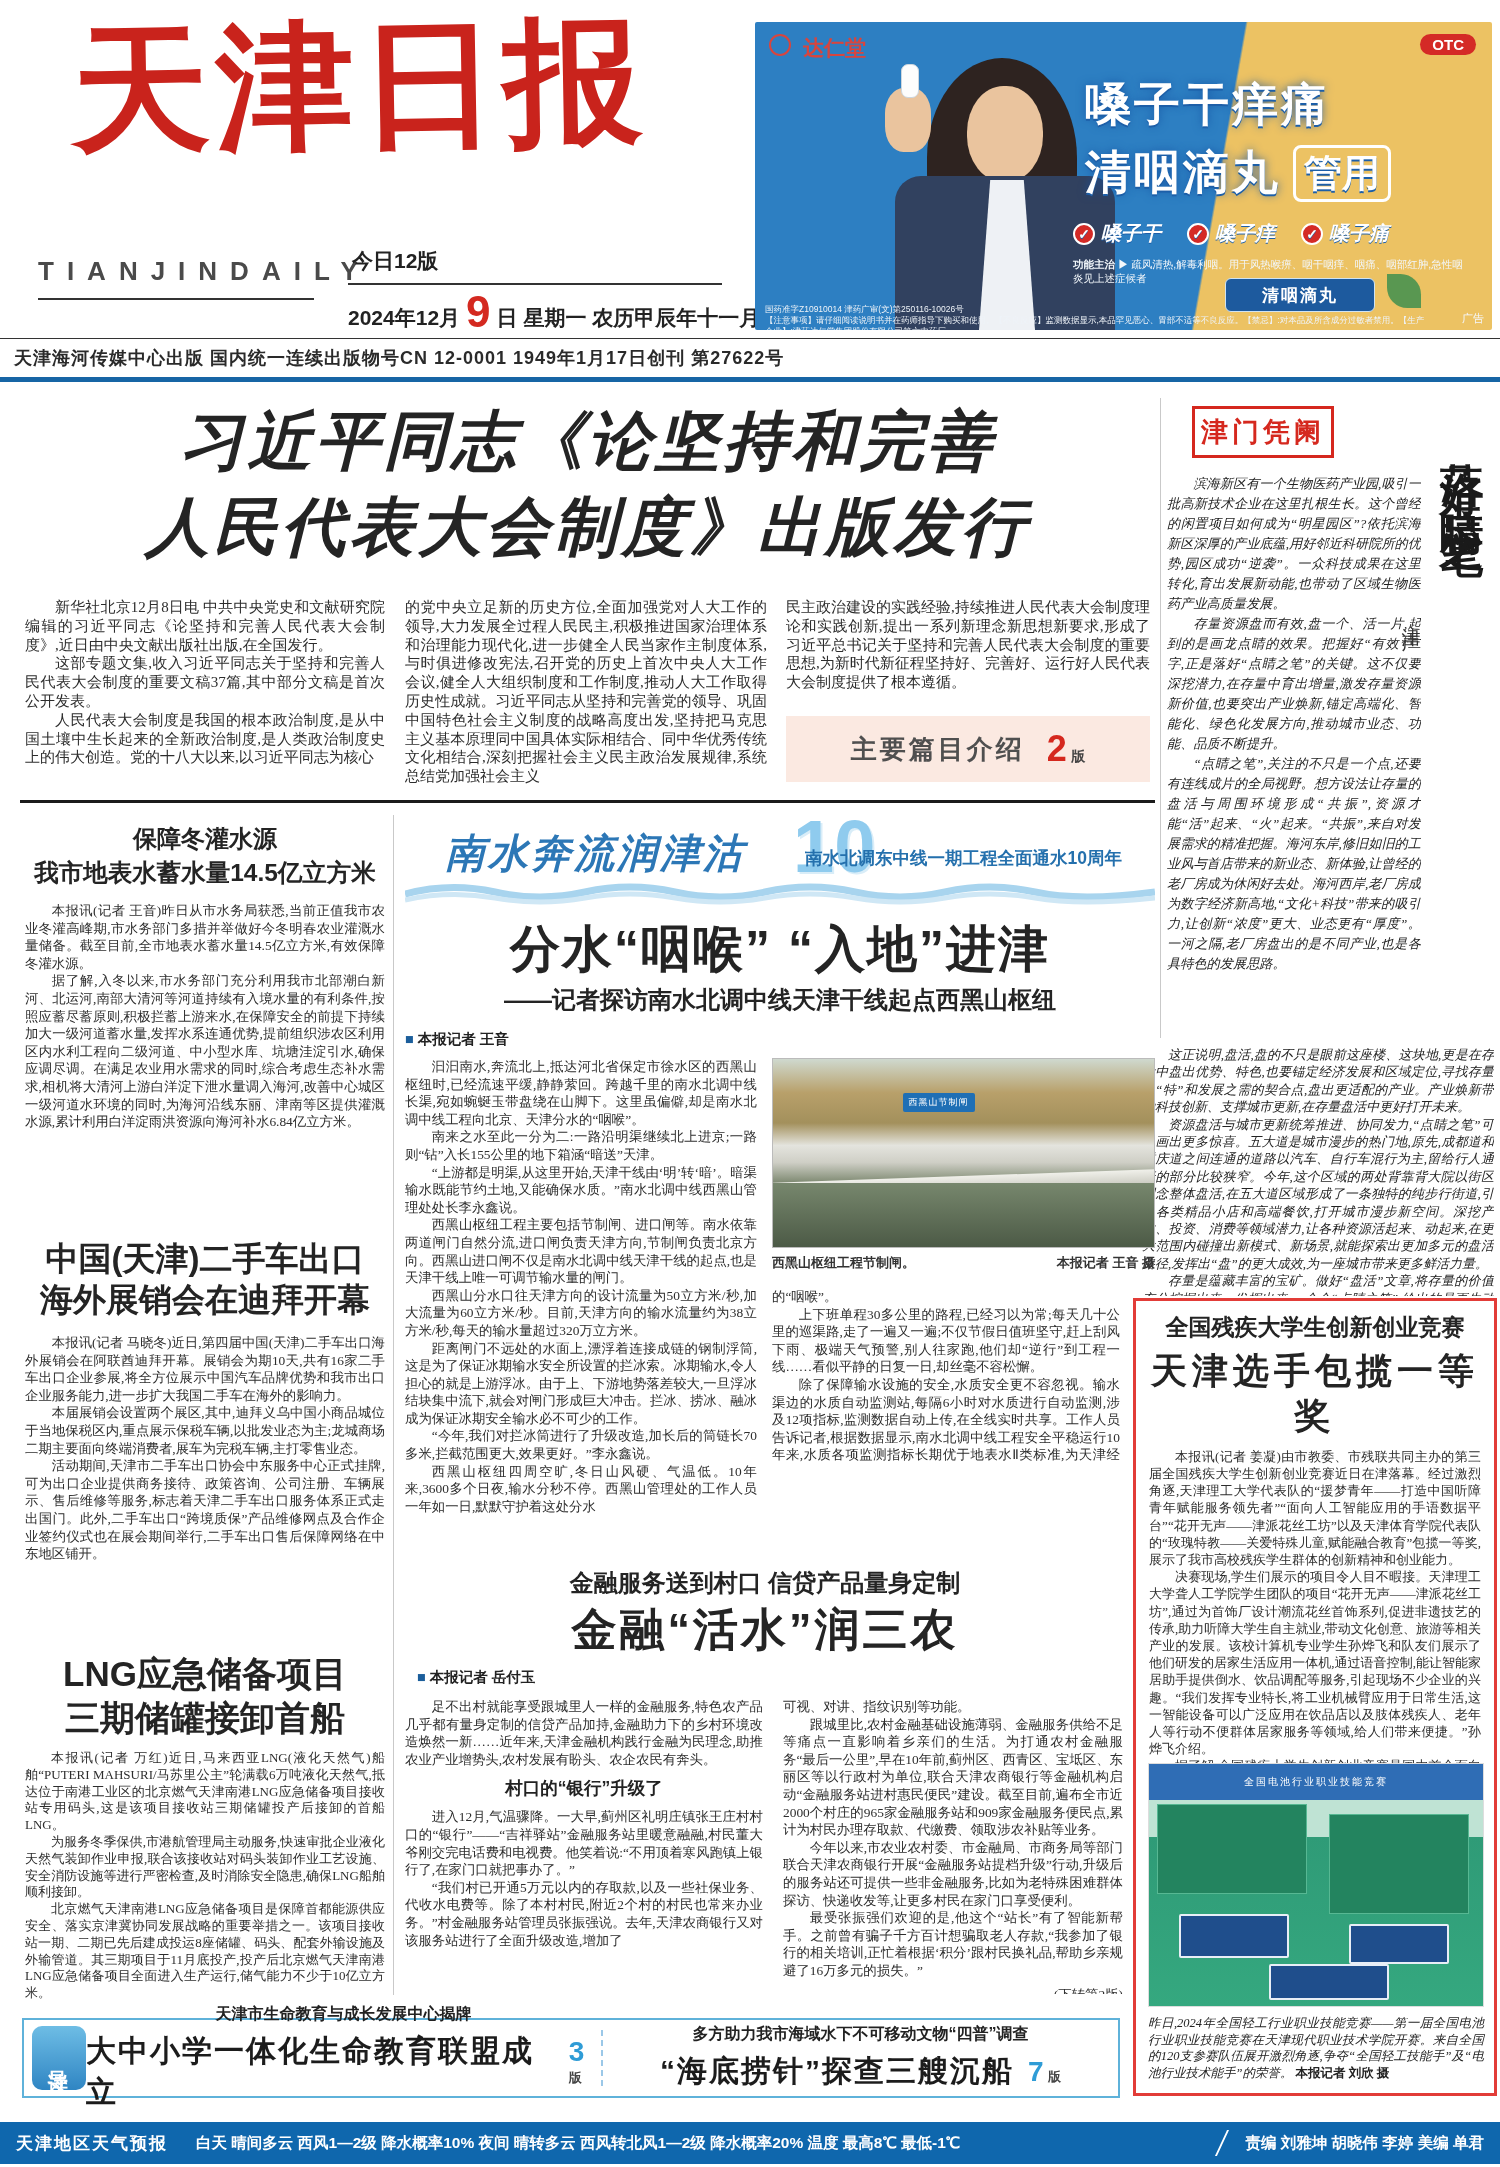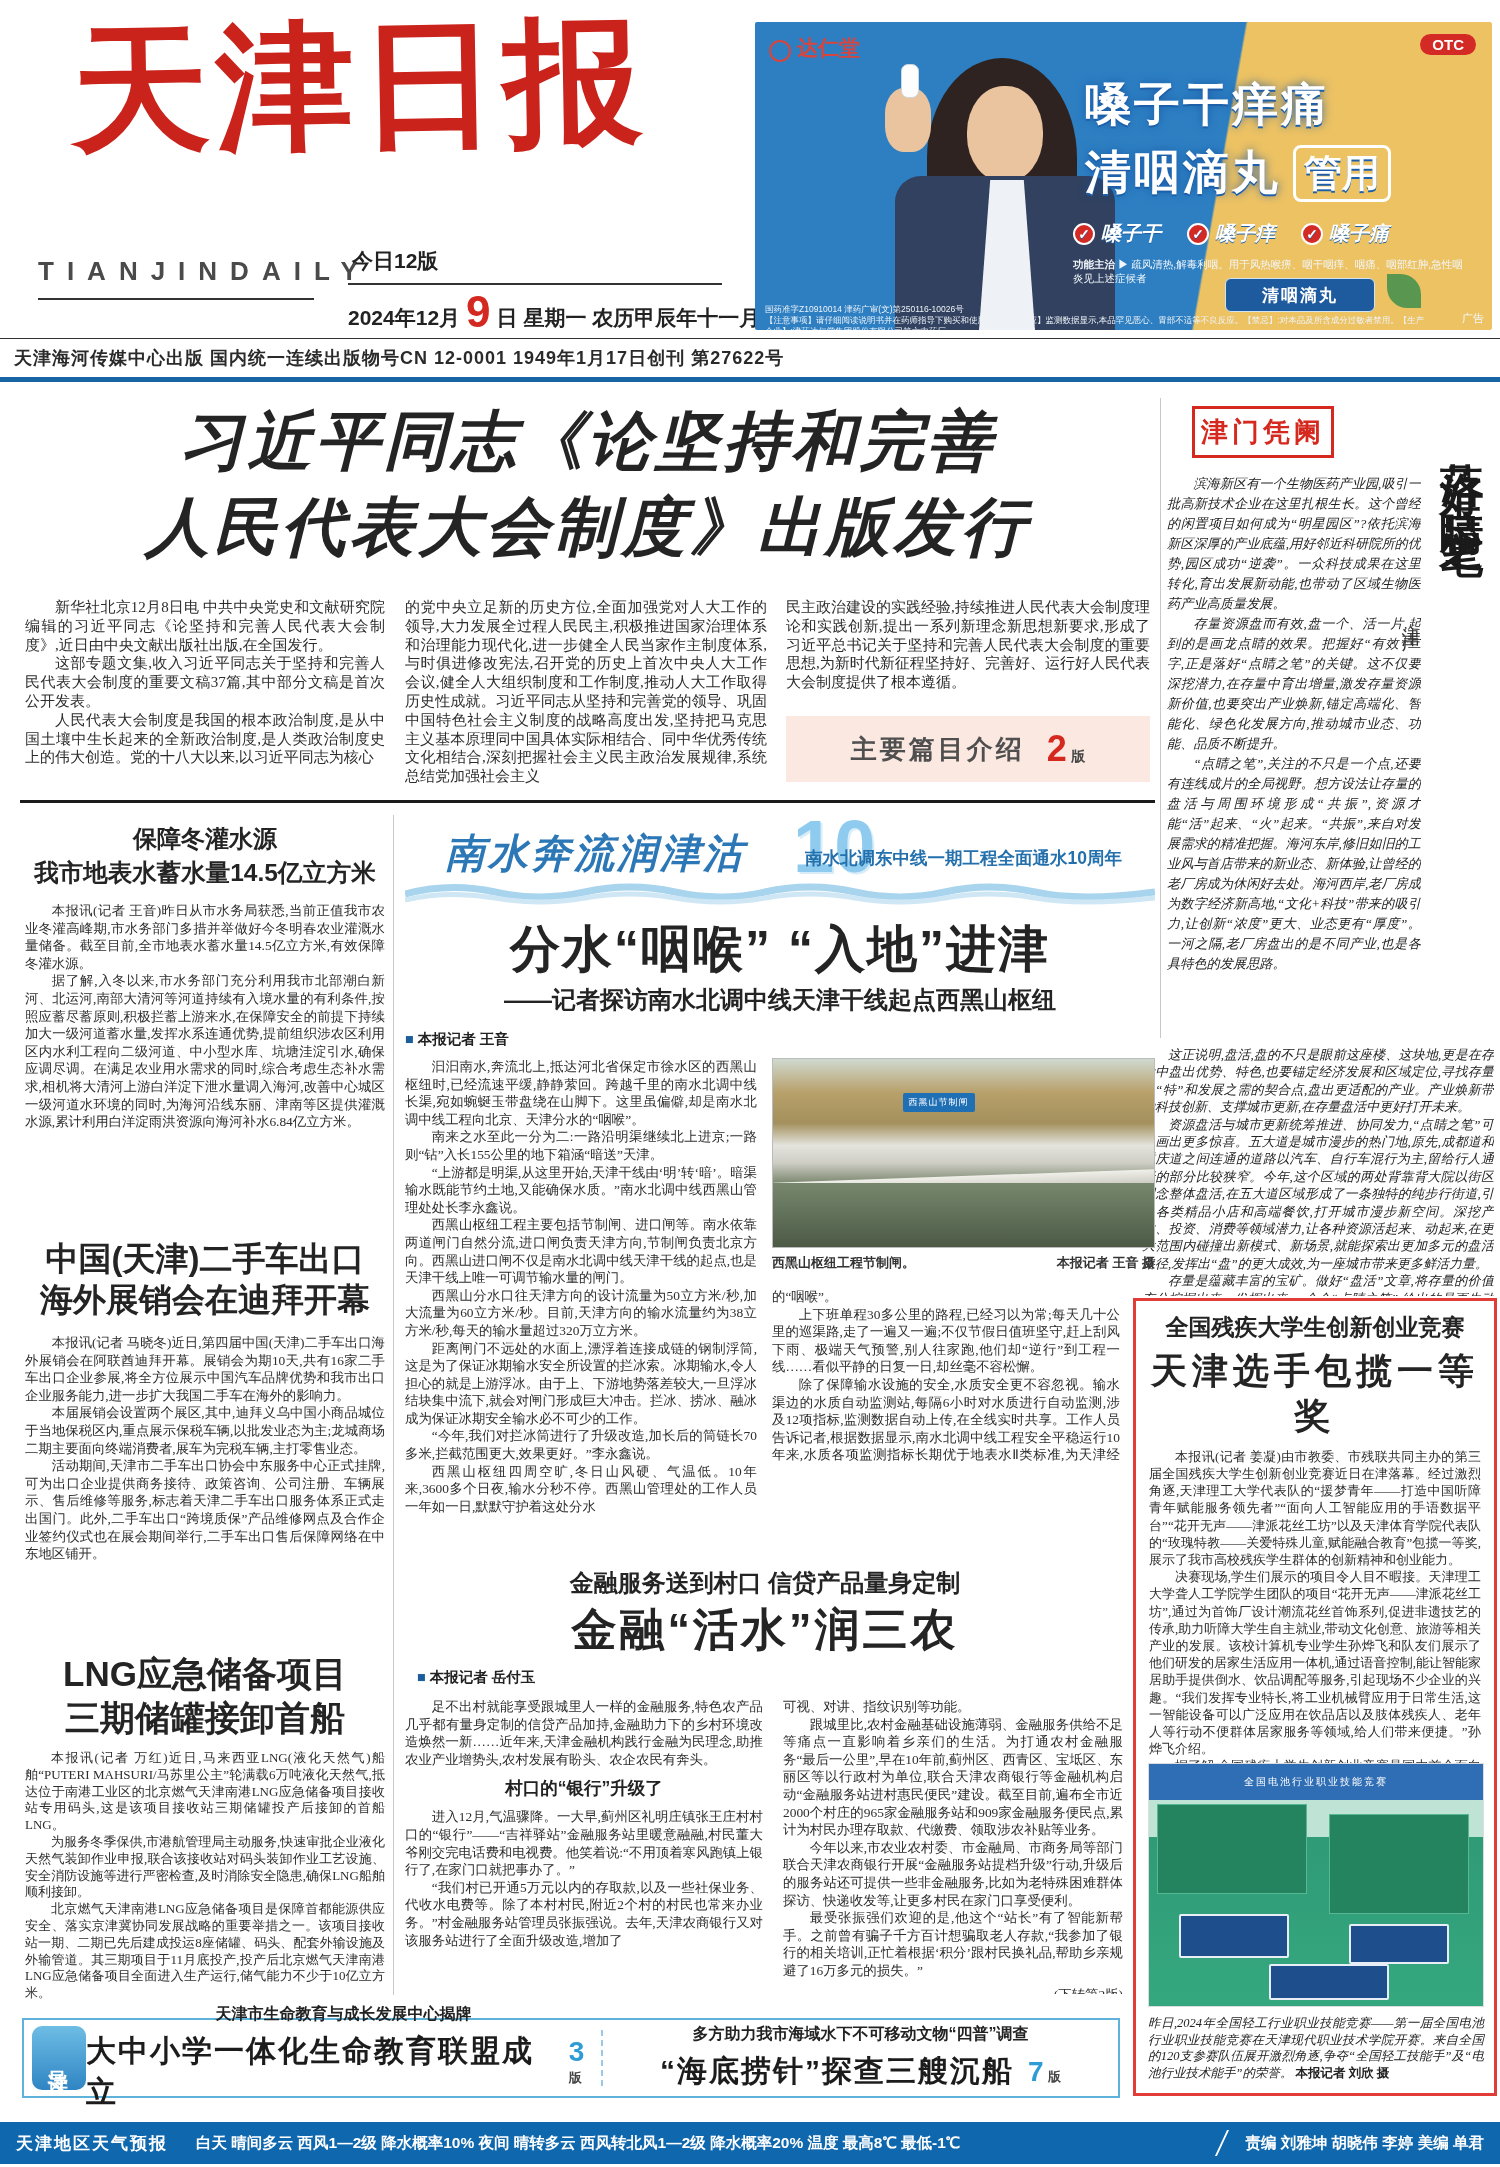--- a/index.html
+++ b/index.html
@@ -22,7 +22,7 @@
   
   .ad { background:linear-gradient(100deg,#2d7fc2 0%, #2d7fc2 62%, #ecc263 62.3%, #ecc263 100%);
         overflow:hidden; border-radius:2px; }
-  .ad-brand { color:#d8453e; font-weight:bold; font-size:21px; display:flex; align-items:flex-end; gap:6px; }
+  .ad-brand { color:#d8453e; font-weight:bold; font-size:21px; display:flex; align-items:flex-start; gap:12px; }
   .ad-brand-icon { width:22px; height:22px; border:2px solid #d8453e; border-radius:50%; display:inline-block; }
   .otc { background:#d42a26; color:#fff; font-weight:bold; font-size:15px; padding:2px 12px; border-radius:14px; }
   .ad-h1 { color:#fff; font-weight:900; font-size:46px; letter-spacing:3px;

